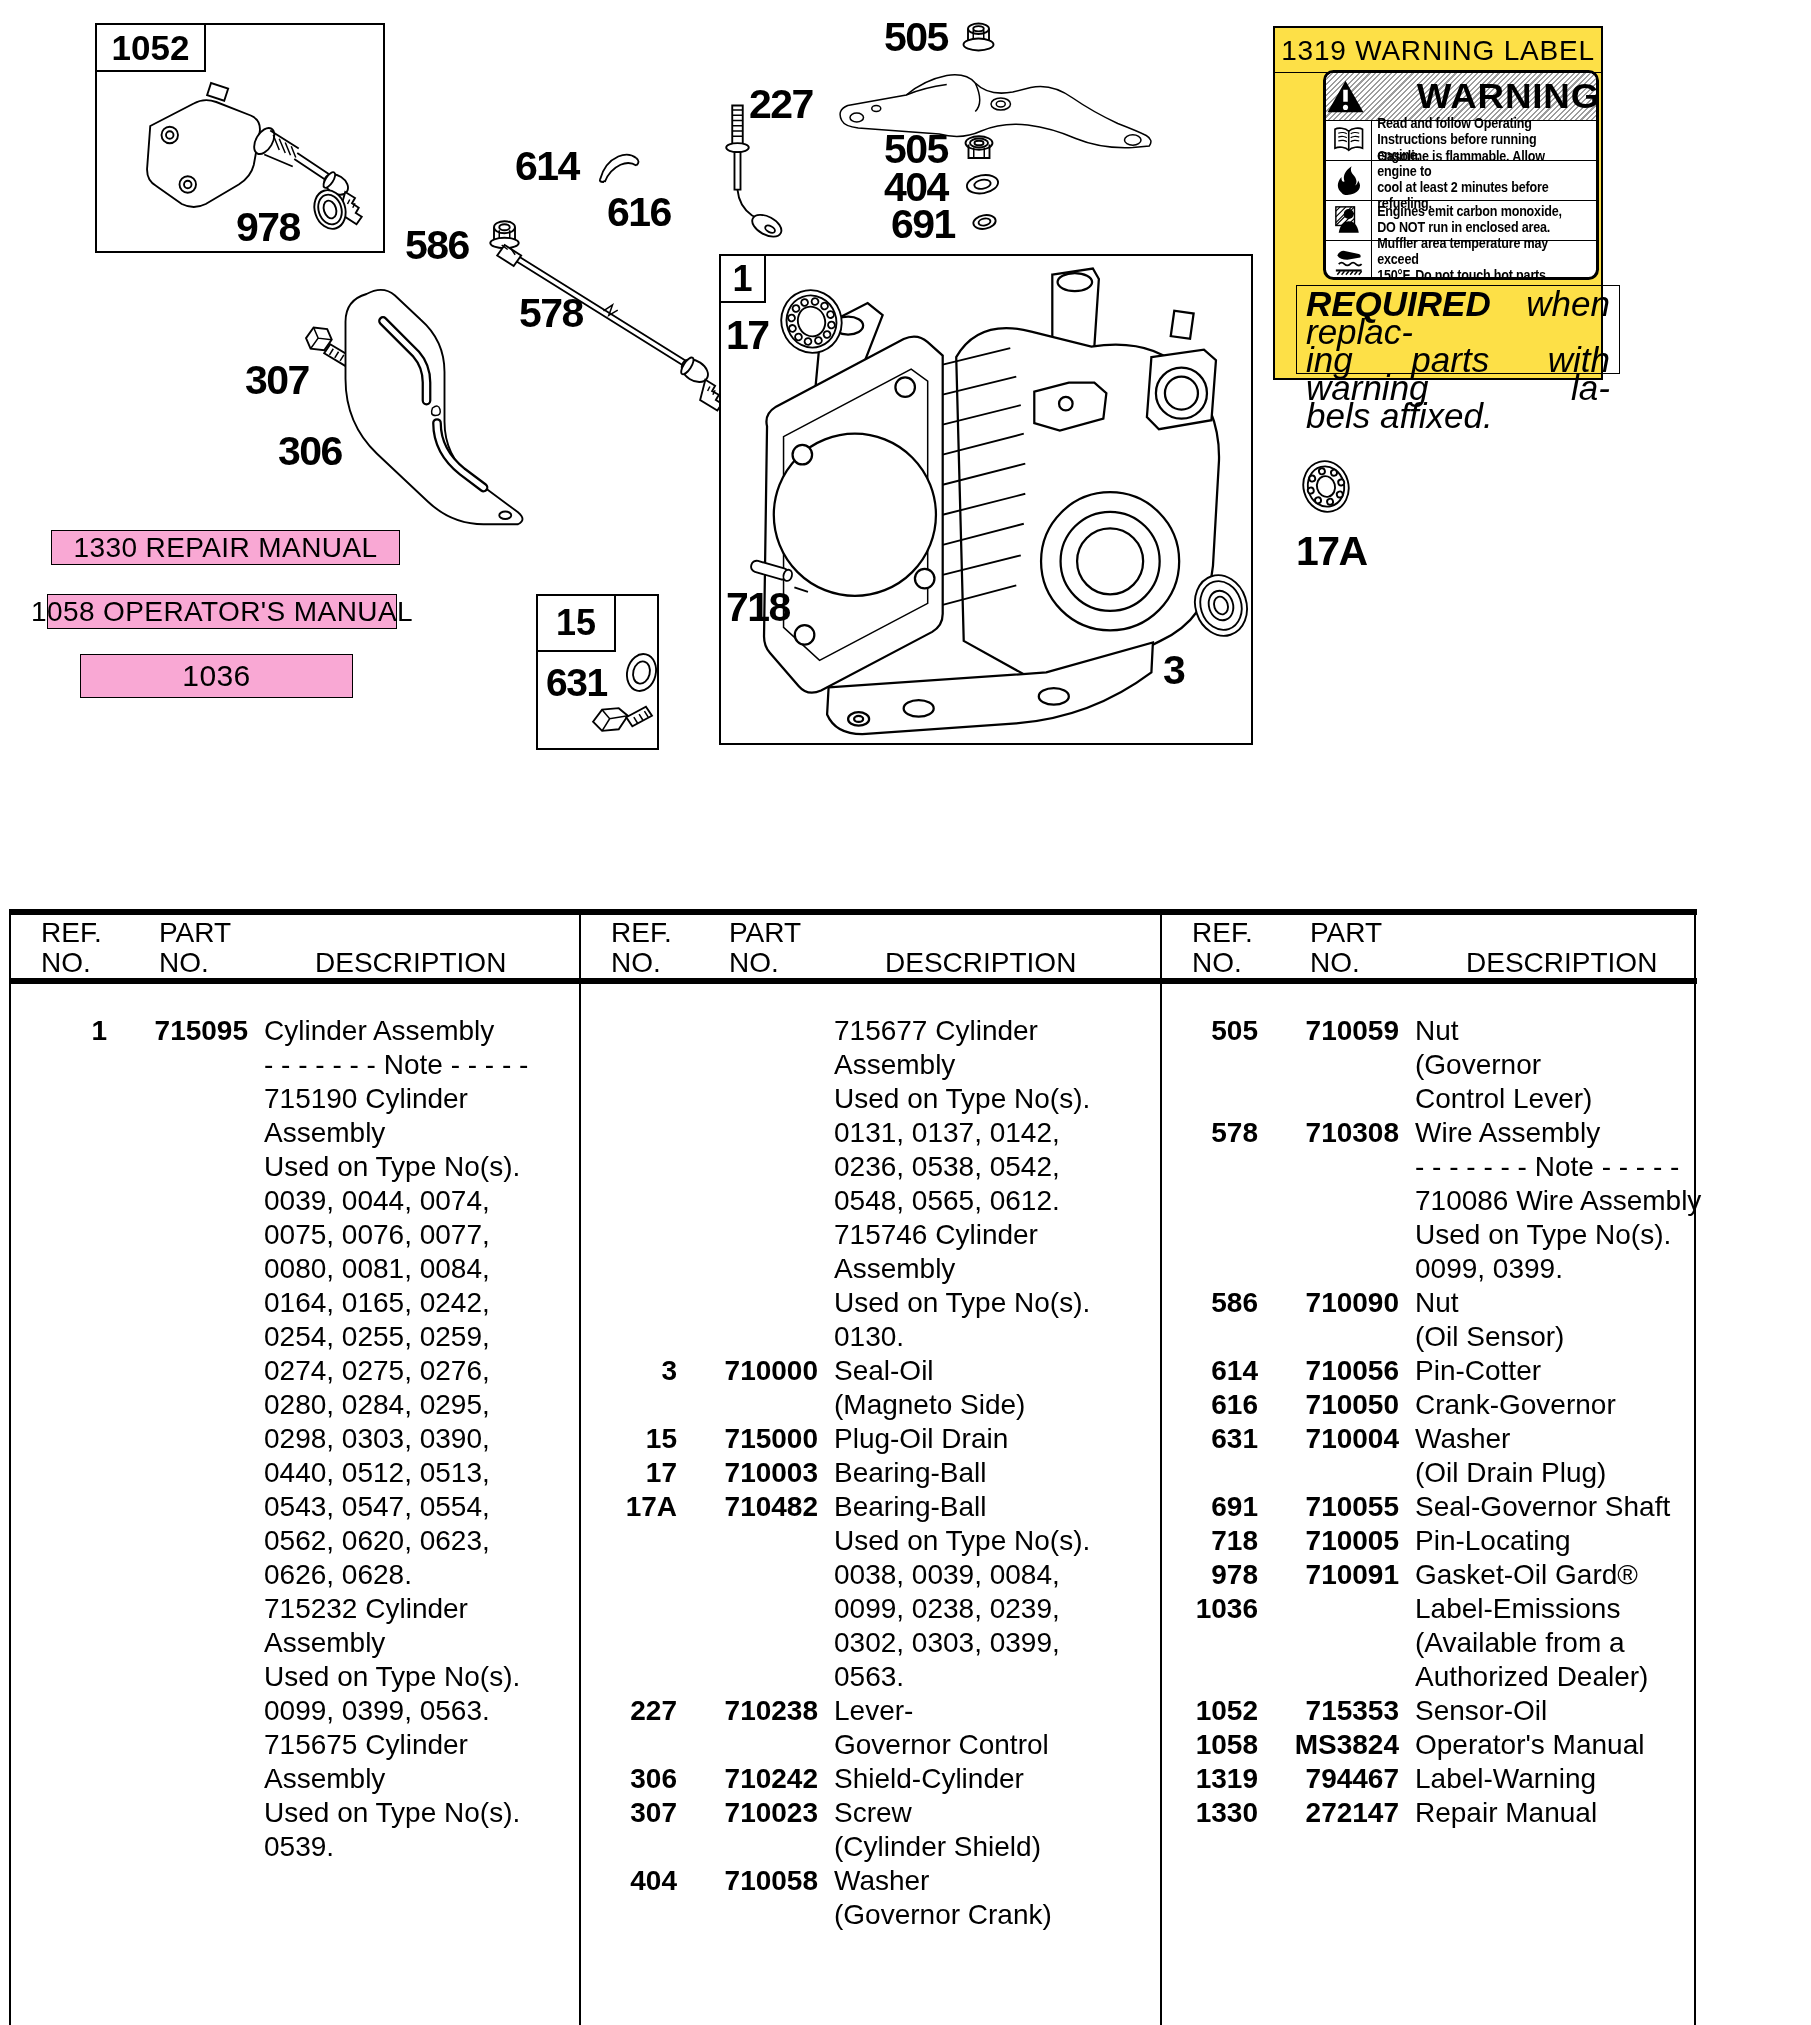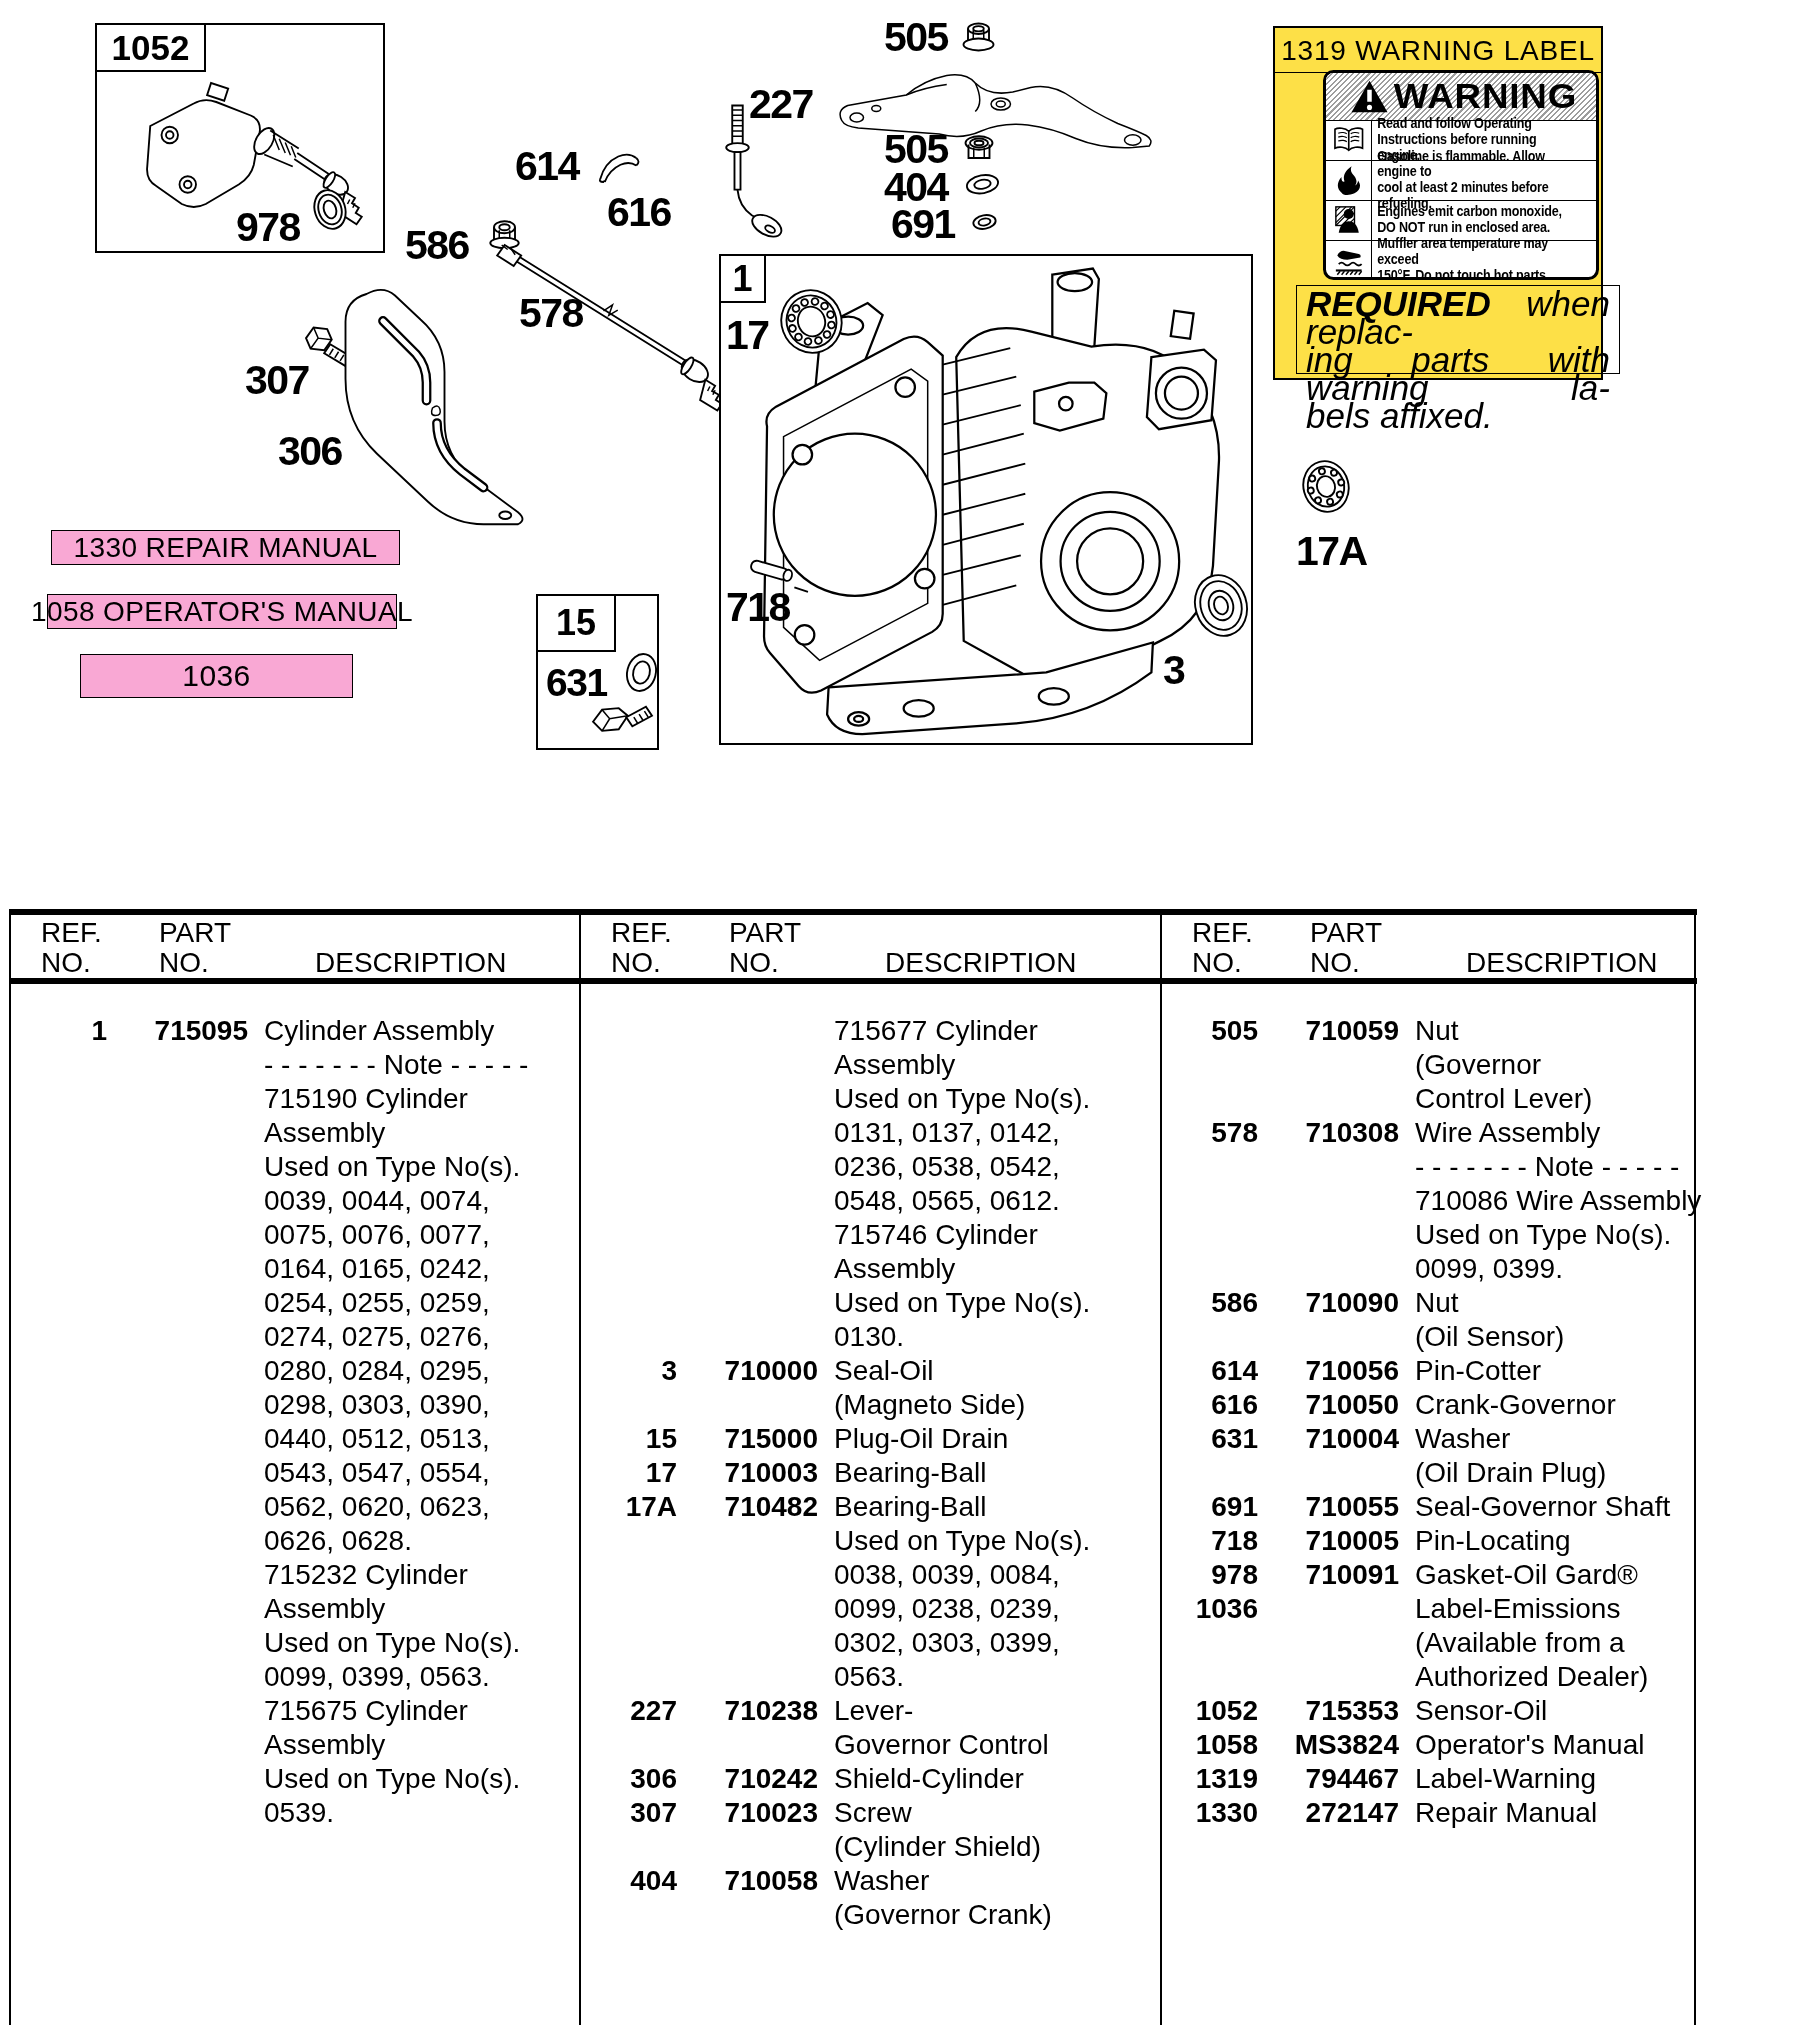--- a/index.html
+++ b/index.html
@@ -19,7 +19,7 @@
   #warning-sticker{position:absolute;left:48px;top:42px;width:276px;height:210px;border:3px solid #000;border-radius:10.5px;background:#fff;box-sizing:border-box;overflow:hidden;}
   #warning-band{position:relative;height:47px;border-bottom:1.5px solid #000;
       background:repeating-linear-gradient(135deg,#9d9d9d 0 1.5px,#fff 1.5px 3.8px);
-      display:flex;align-items:center;justify-content:center;gap:9px;}
+      display:flex;align-items:center;justify-content:space-between;gap:9px;}
   #warning-word{font-weight:bold;font-size:35px;letter-spacing:0.8px;transform:scaleX(1.05);}
   .wrow{display:flex;align-items:center;height:39px;border-bottom:1.5px solid #000;}
   .wrow:last-child{border-bottom:none;}

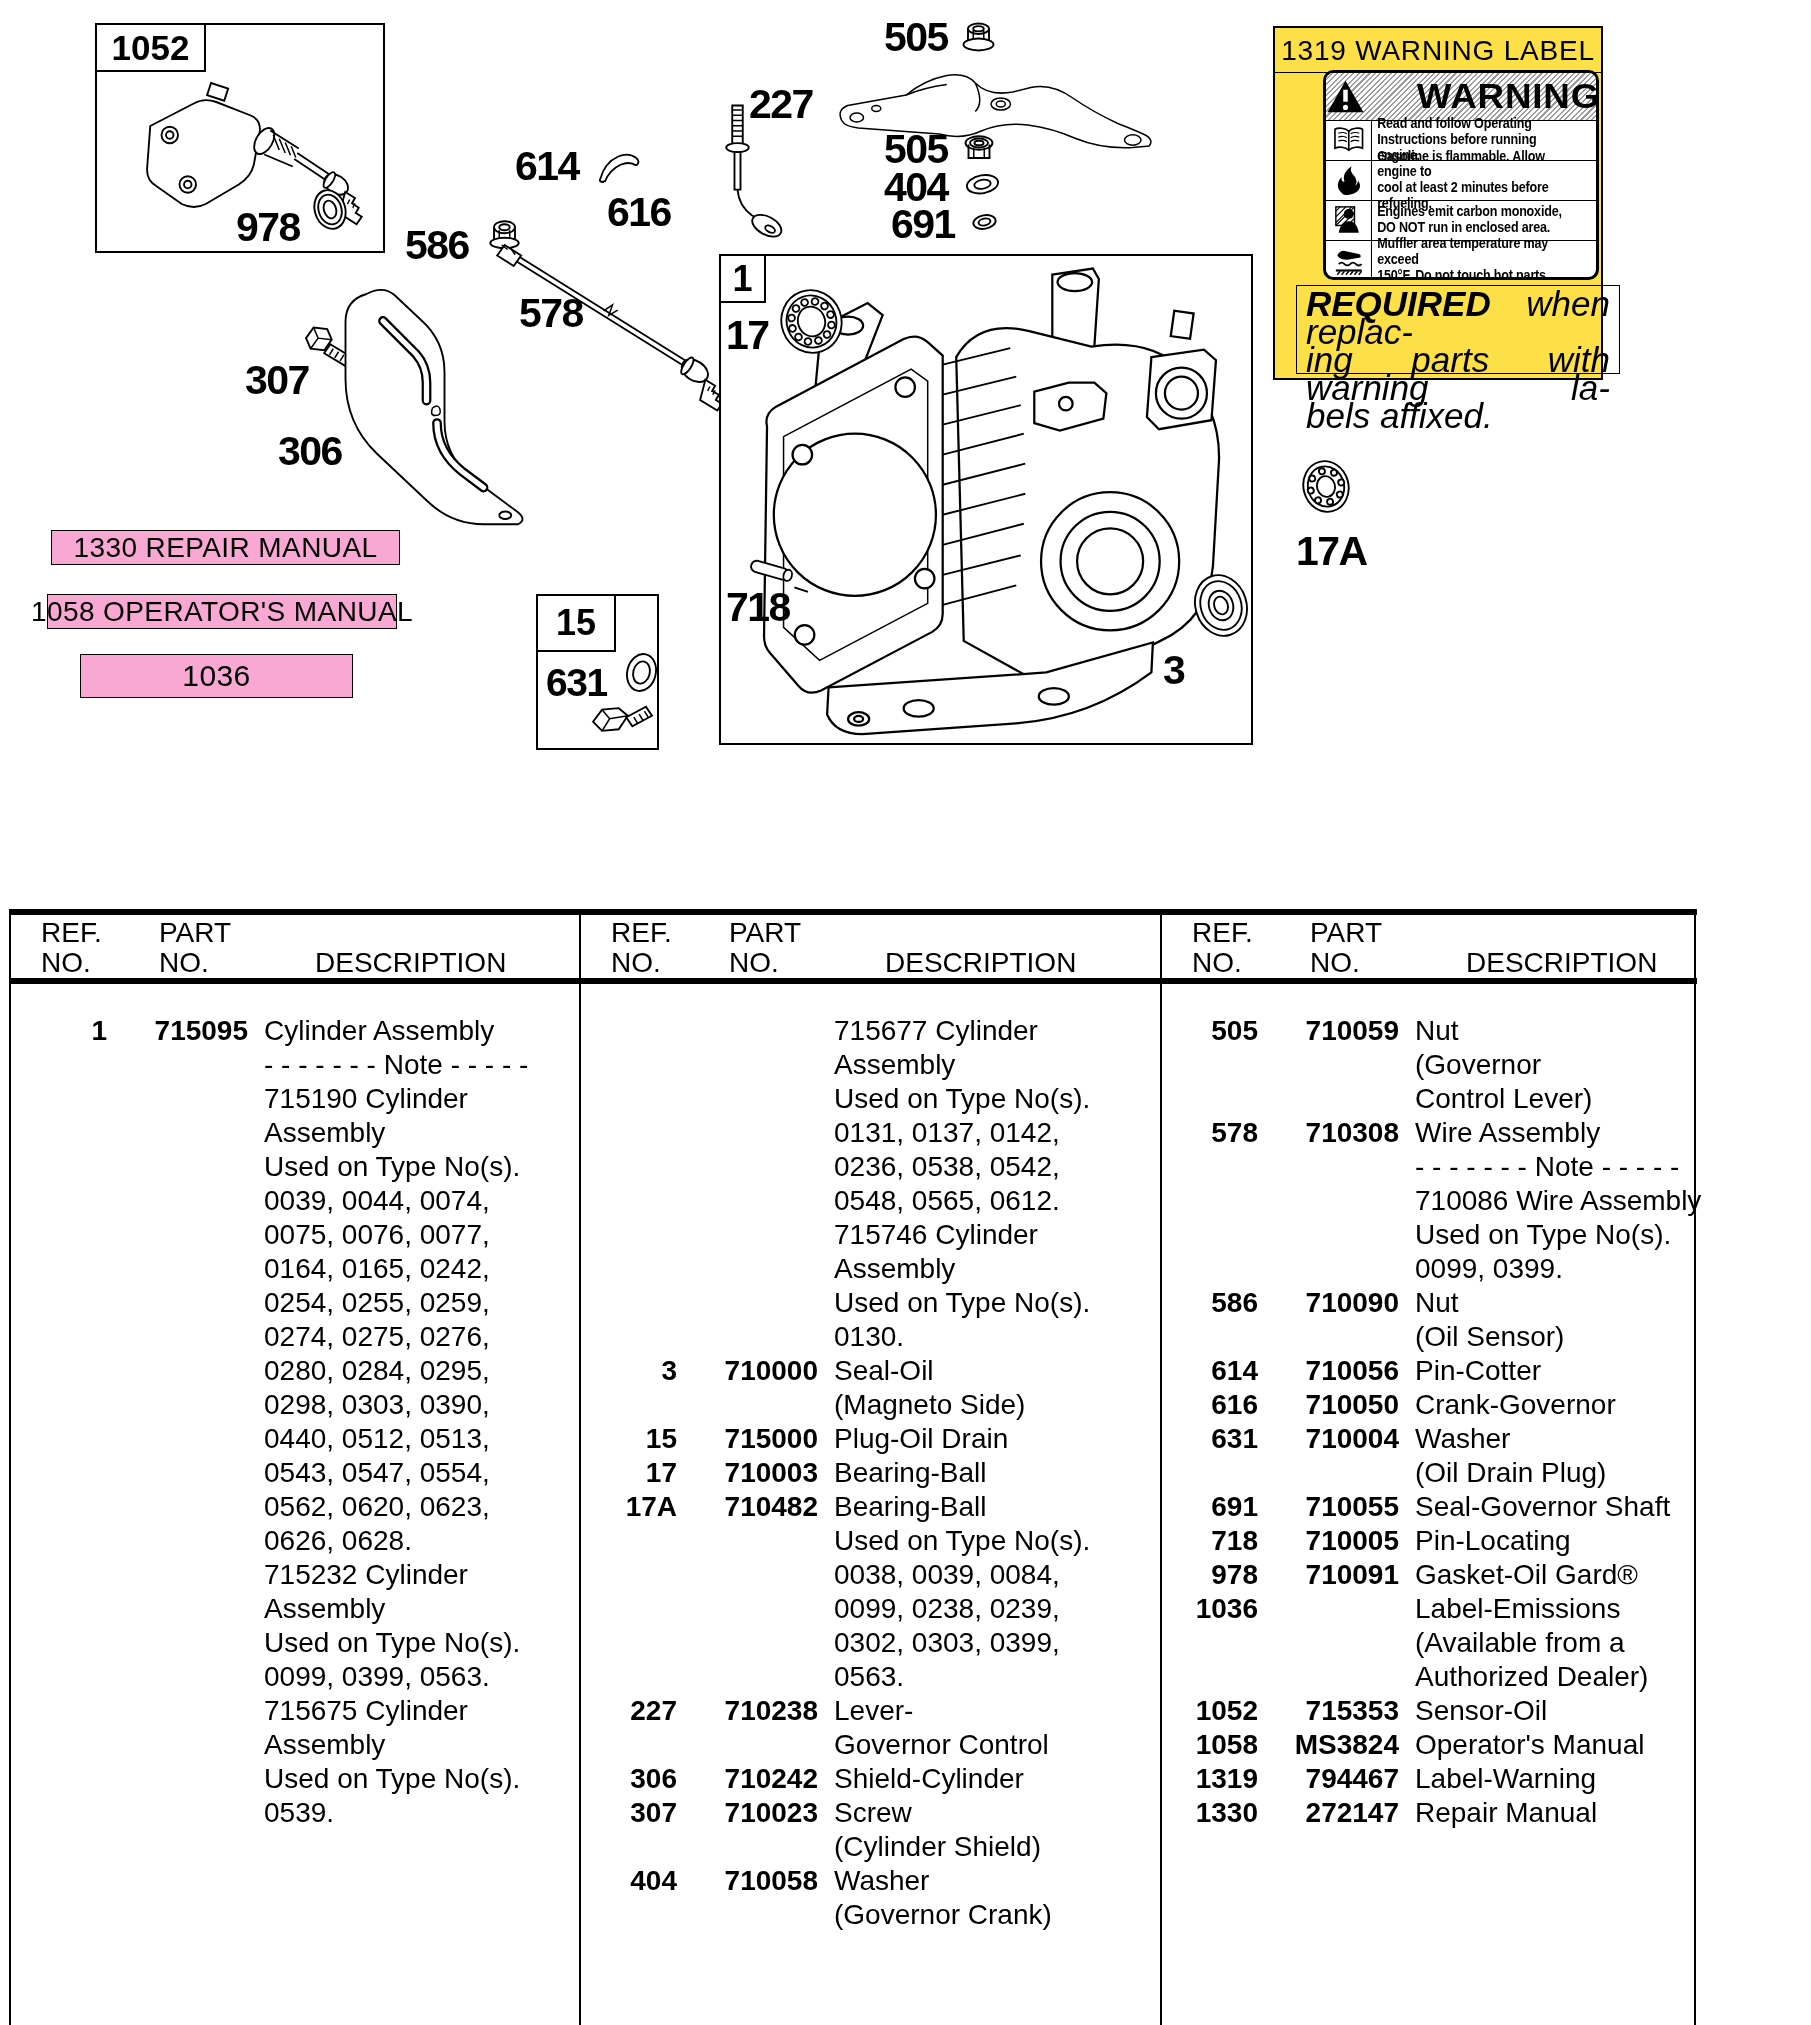--- a/index.html
+++ b/index.html
@@ -446,6 +446,9 @@
           <span class="tdesc">0075, 0076, 0077,</span>
         </div>
         <div class="tline">
+          <span class="tdesc">0080, 0081, 0084,</span>
+        </div>
+        <div class="tline">
           <span class="tdesc">0164, 0165, 0242,</span>
         </div>
         <div class="tline">

